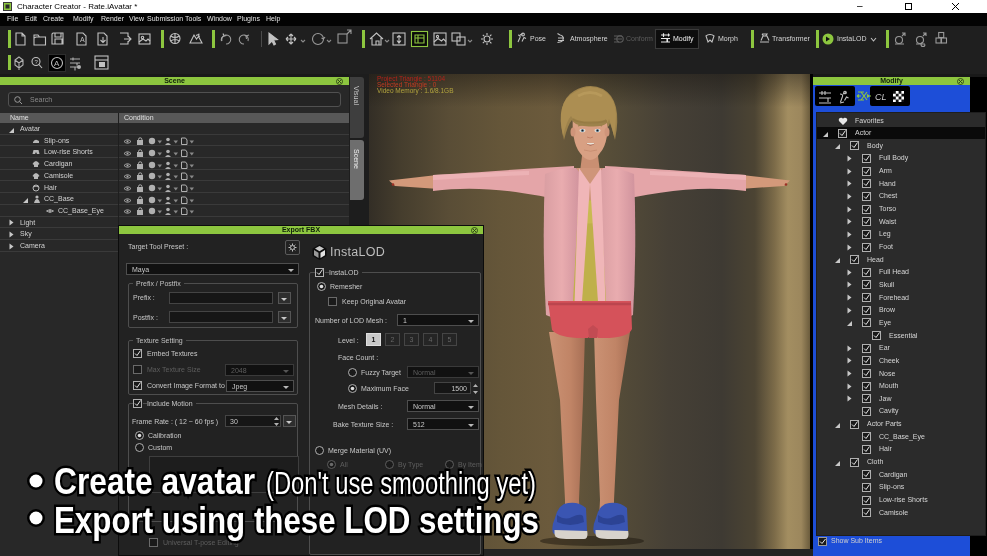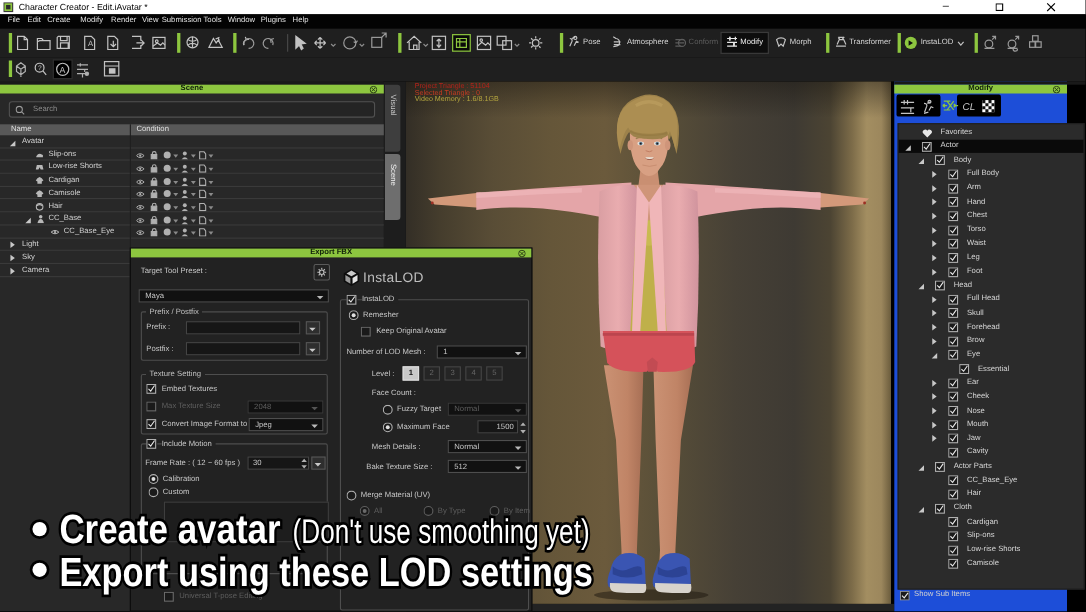--- a/index.html
+++ b/index.html
@@ -44,7 +44,7 @@
       <rect x="1" y="1" width="7" height="7" fill="#8dc63f"></rect>
       <rect x="2.5" y="2.5" width="4" height="4" fill="#2a2a2a"></rect>
     </svg>
-  <span class="abs" style="left:17px;top:1.5px">Character Creator - Edit.iAvatar *</span>
+  <span class="abs" style="left:17px;top:1.5px">Character Creator - Rate.iAvatar *</span>
   <span class="abs" style="left:857px;top:0px;font-size:10px">–</span>
   <svg class="abs" style="left:905px;top:3px" width="8" height="8">
       <rect x="0.5" y="0.5" width="6" height="6" fill="none" stroke="#000" stroke-width="1"></rect>

